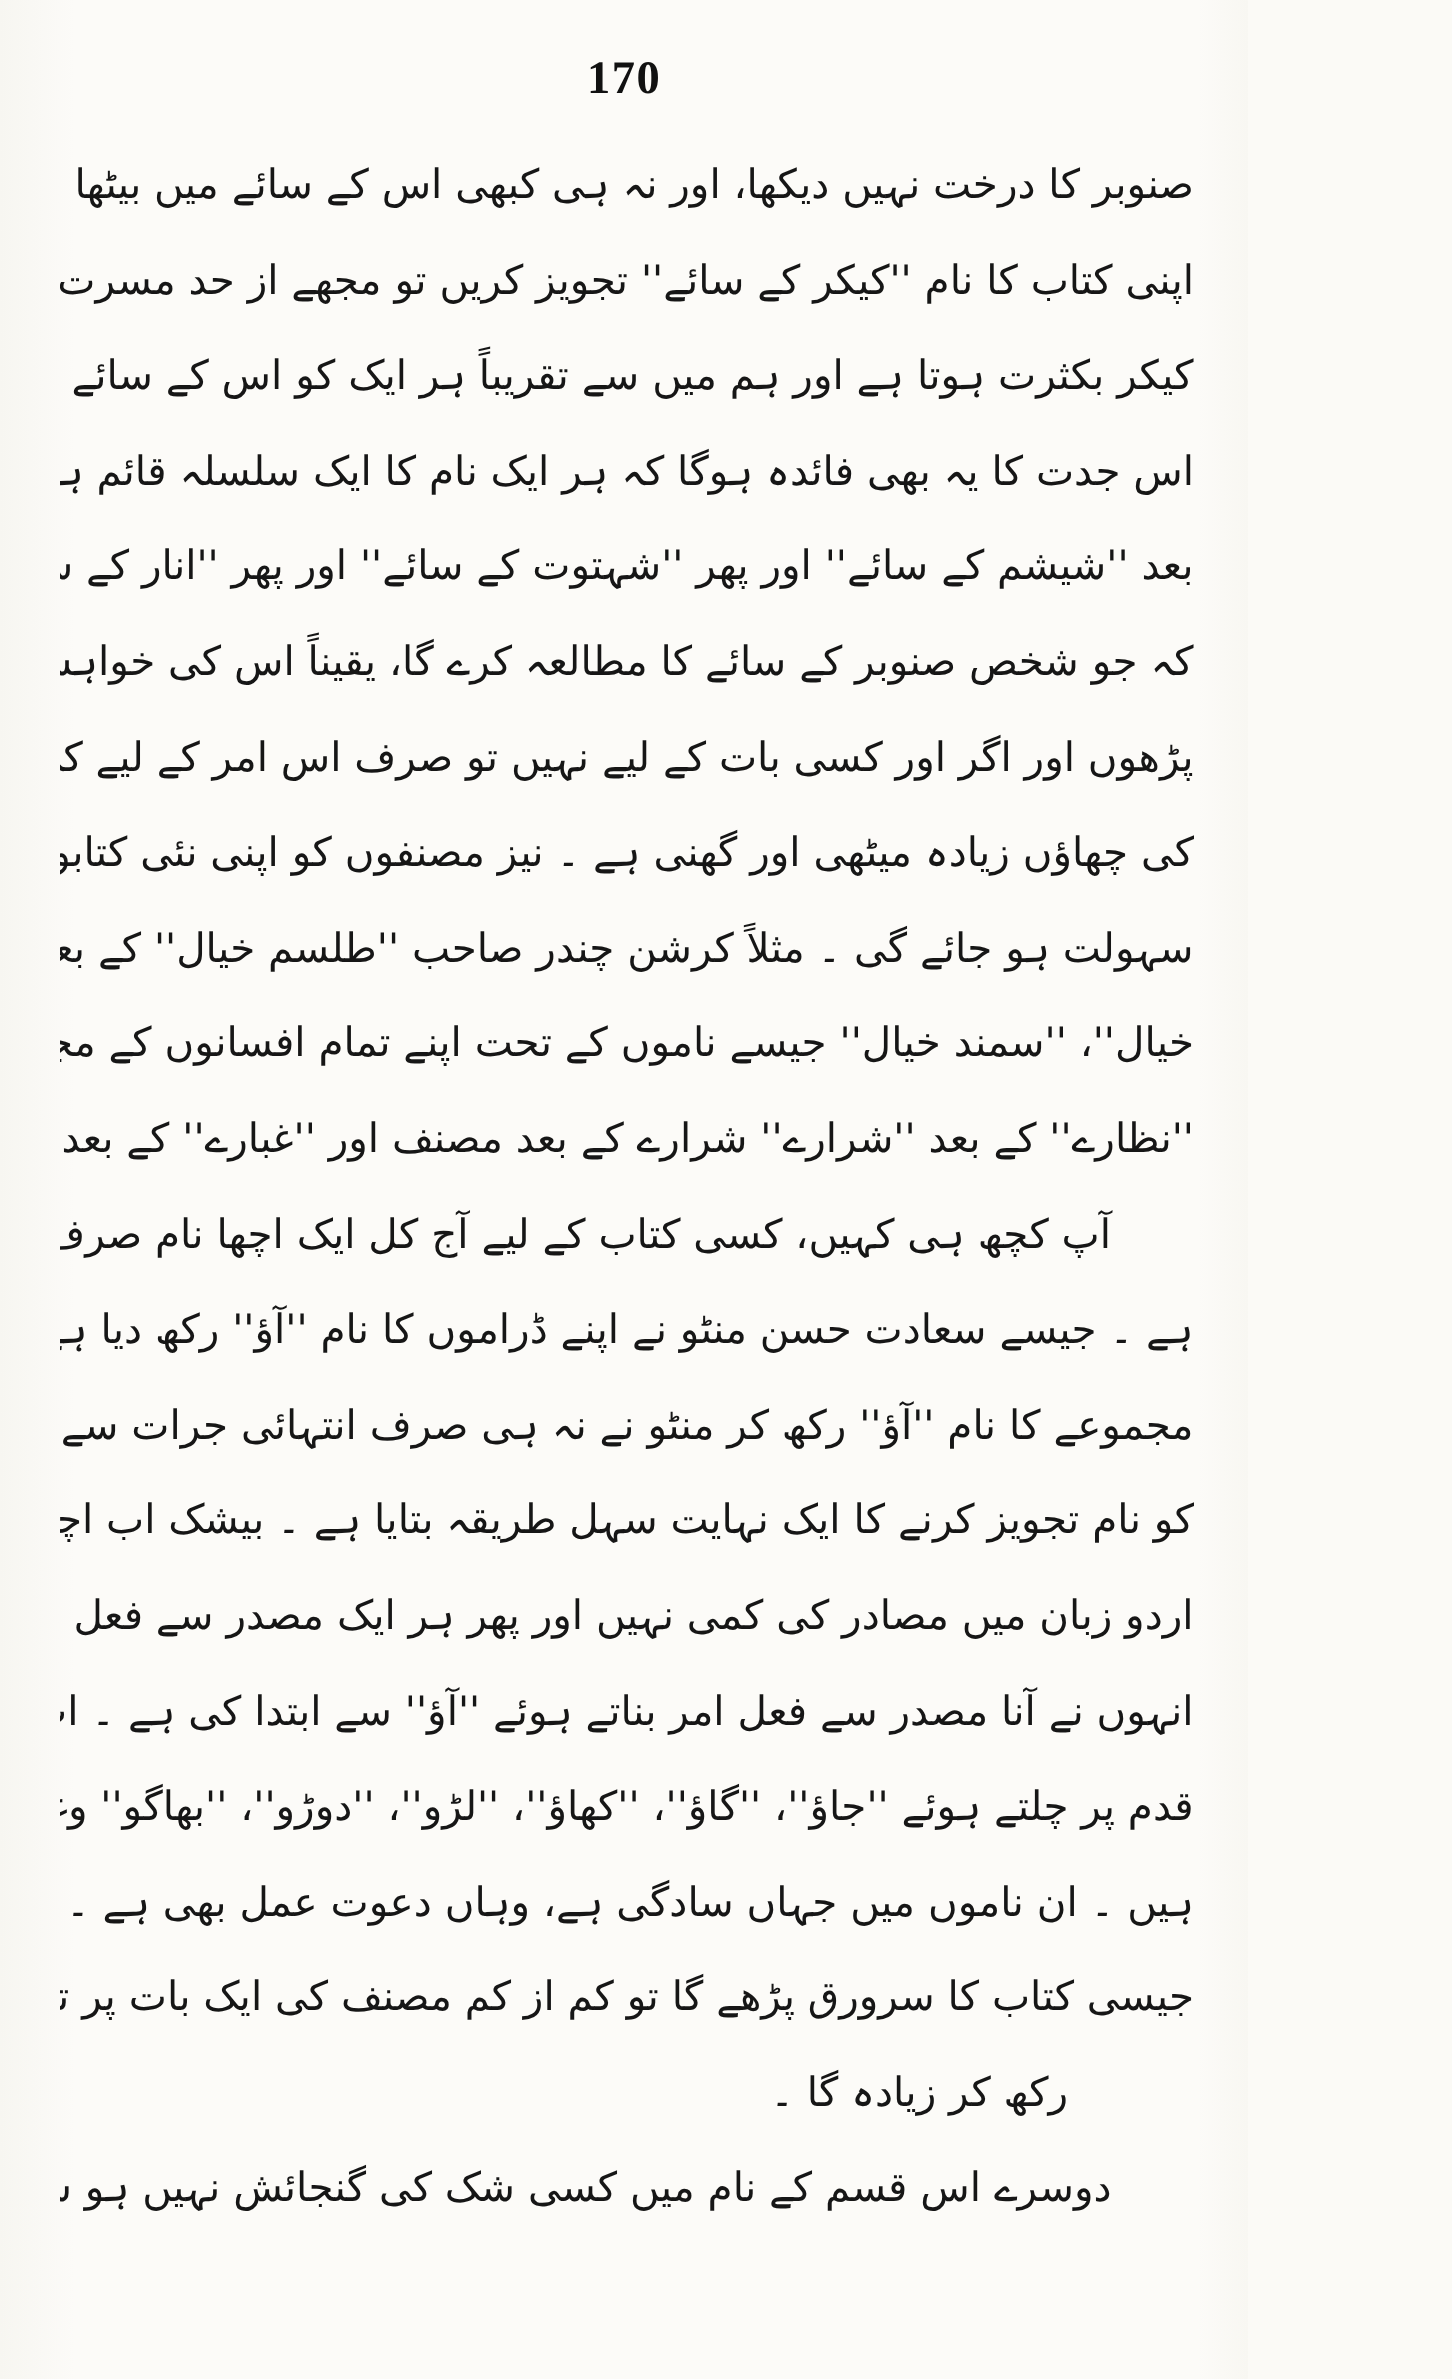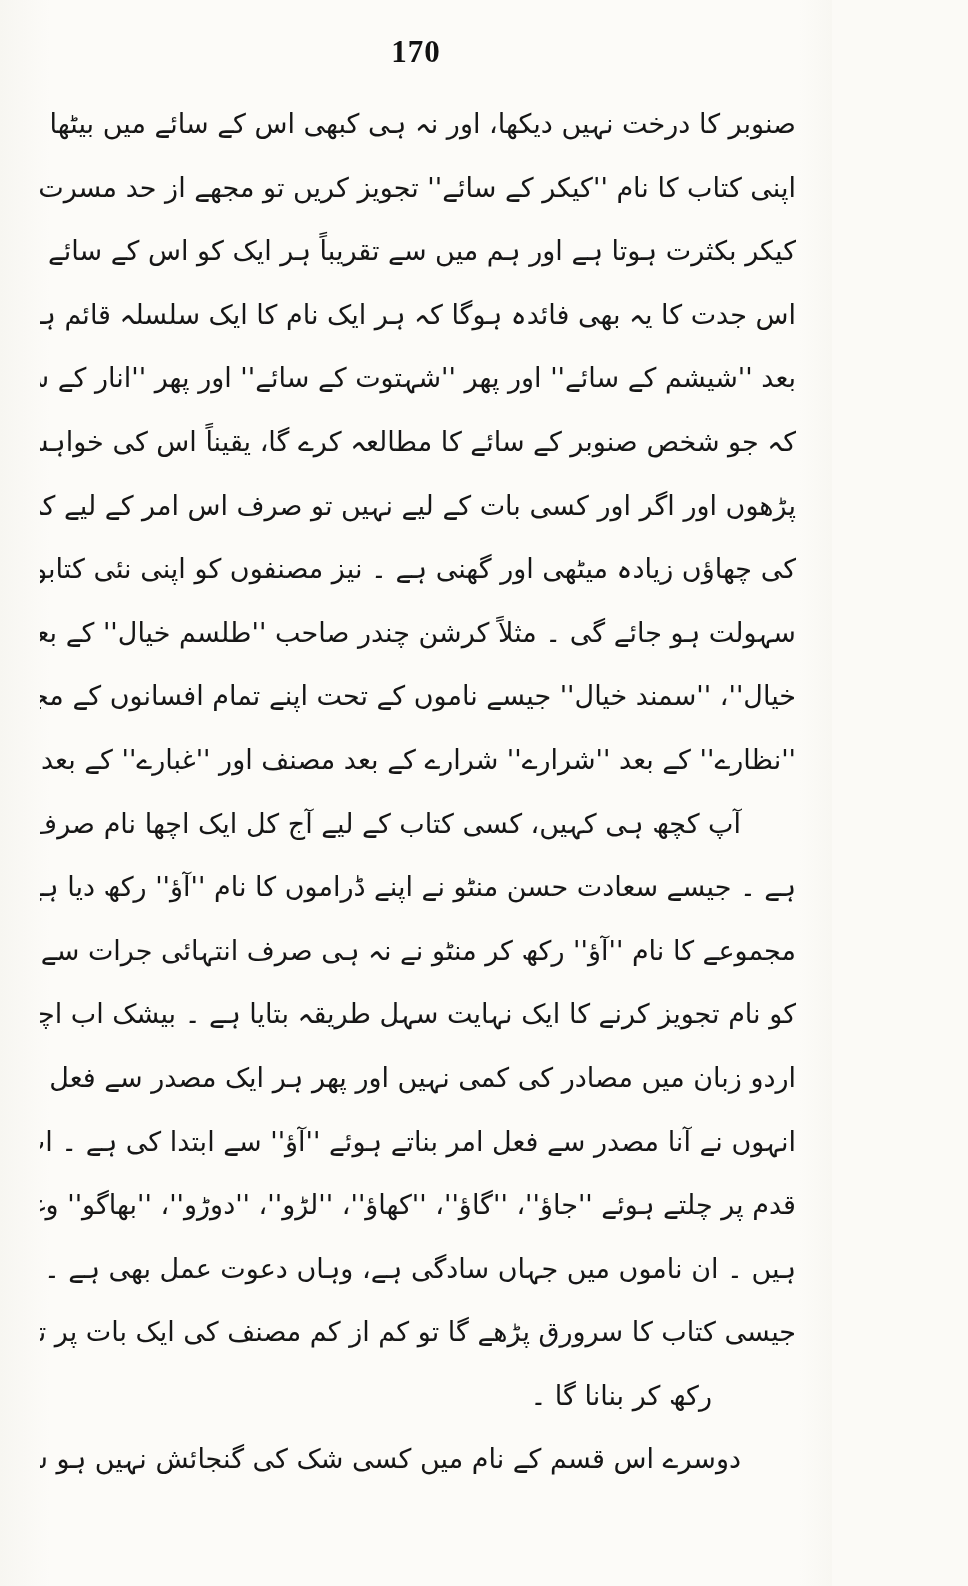--- a/index.html
+++ b/index.html
@@ -93,7 +93,7 @@
     <div class="line">قدم پر چلتے ہوئے ''جاؤ''، ''گاؤ''، ''کھاؤ''، ''لڑو''، ''دوڑو''، ''بھاگو'' وغیرہ متعدد نام سوچ سکتے</div>
     <div class="line">ہیں ۔ ان ناموں میں جہاں سادگی ہے، وہاں دعوت عمل بھی ہے ۔ مثلاً پڑھنے والا جب ''بھاگو''</div>
     <div class="line">جیسی کتاب کا سرورق پڑھے گا تو کم از کم مصنف کی ایک بات پر تو عمل کرے گا، یعنی سر پر پاؤں</div>
-    <div class="line end-short">رکھ کر بنانا گا ۔</div>
+    <div class="line end-short">رکھ کر زیادہ گا ۔</div>
 
     <div class="line indent">دوسرے اس قسم کے نام میں کسی شک کی گنجائش نہیں ہو سکتی ۔ ممکن ہے کہ ''ہوائی قلعے'' کا</div>
 

